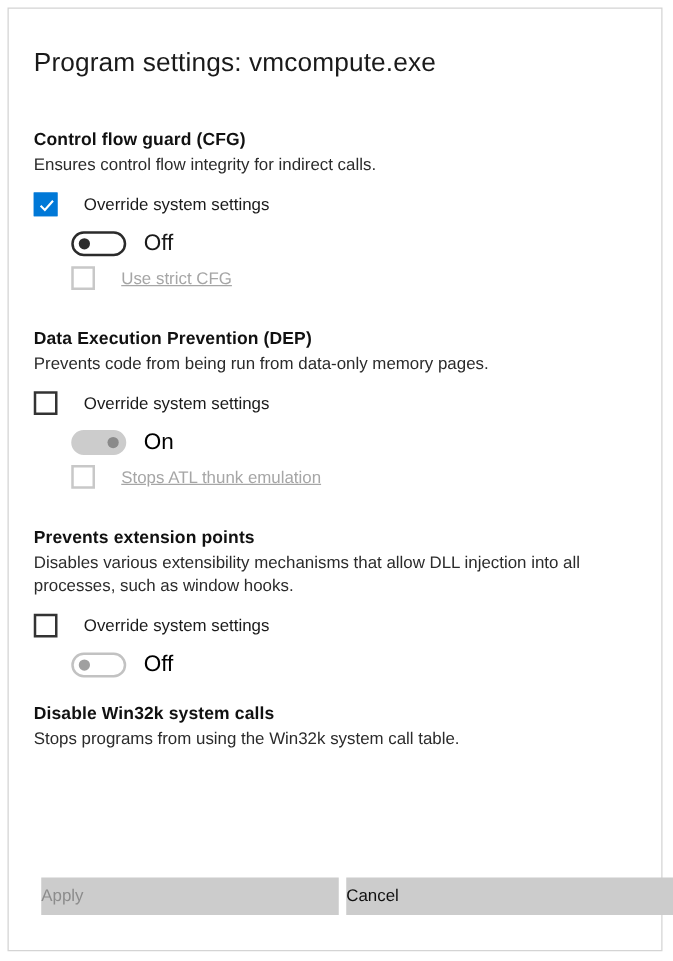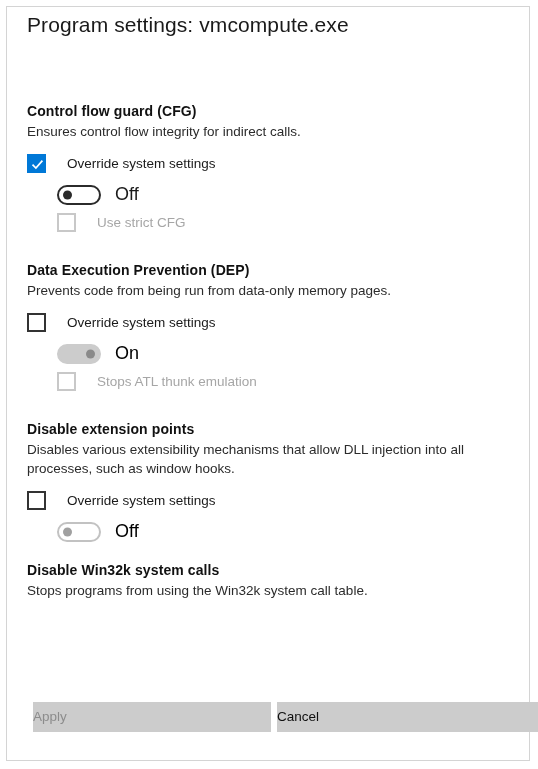--- a/index.html
+++ b/index.html
@@ -29,7 +29,7 @@
   .page-title {
     position: absolute;
     left: 20px;
-    top: 6px;
+    top: 32px;
     font-size: 21px;
     font-weight: 400;
     color: #1a1a1a;

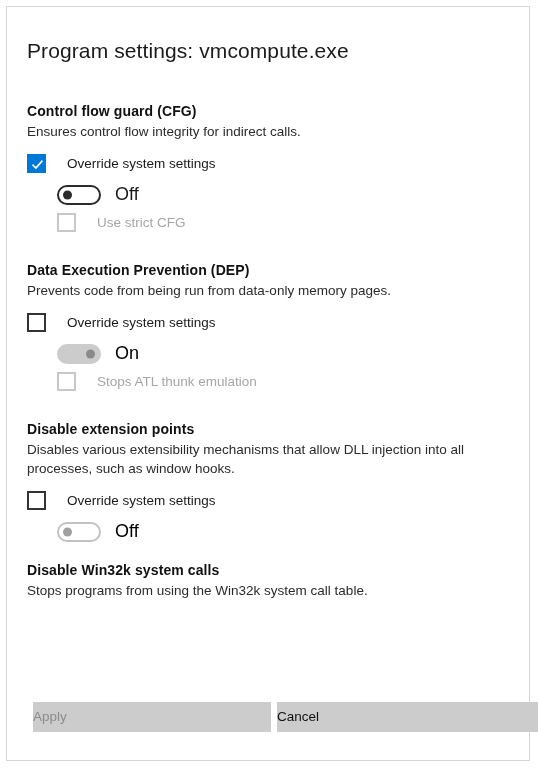--- a/index.html
+++ b/index.html
@@ -98,7 +98,7 @@
     margin-left: 21px;
     white-space: nowrap;
   }
-  .check-label.disabled { color: #a6a6a6; }
+  .check-label.disabled { color: #a6a6a6; text-decoration: underline; }
 
   
   .toggle-row {

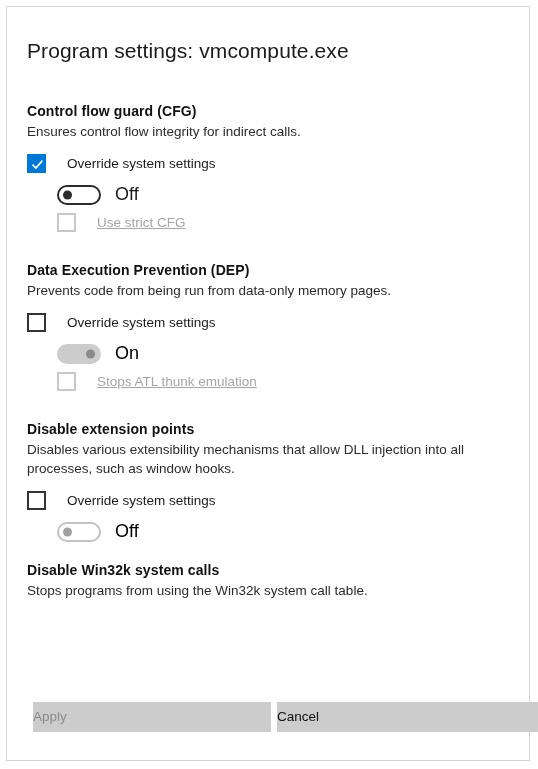--- a/index.html
+++ b/index.html
@@ -251,7 +251,7 @@
     </div>
 
     <div class="section" style="margin-top:30px;">
-      <div class="section-title">Disable extension points</div>
+      <div class="section-title">Prevents extension points</div>
       <div class="section-desc">Disables various extensibility mechanisms that allow DLL injection into all processes, such as window hooks.</div>
 
       <div class="check-row">

